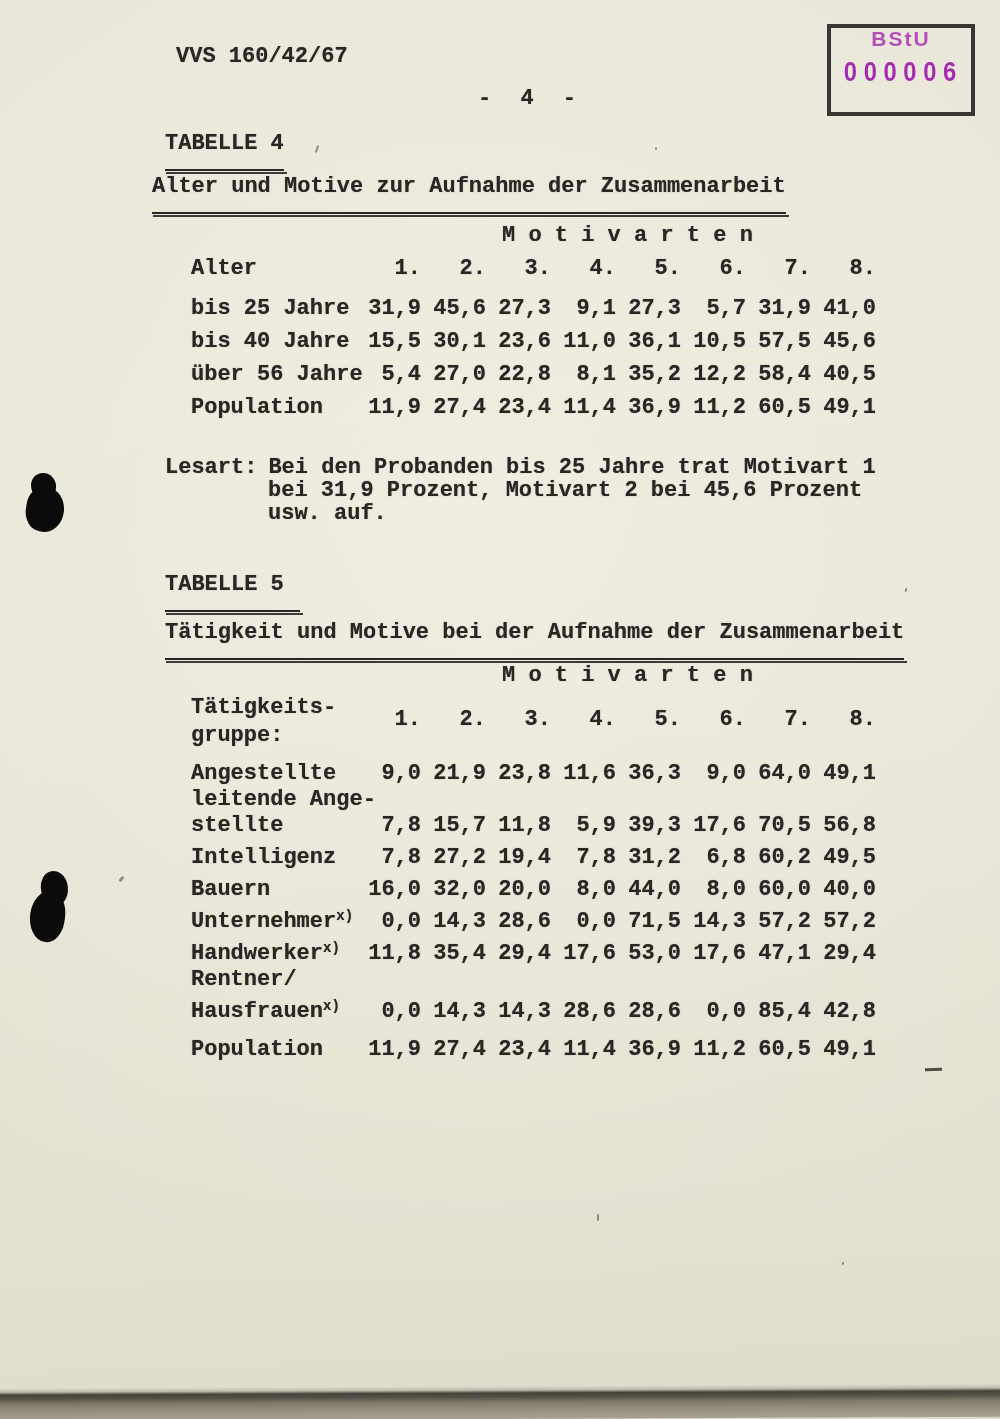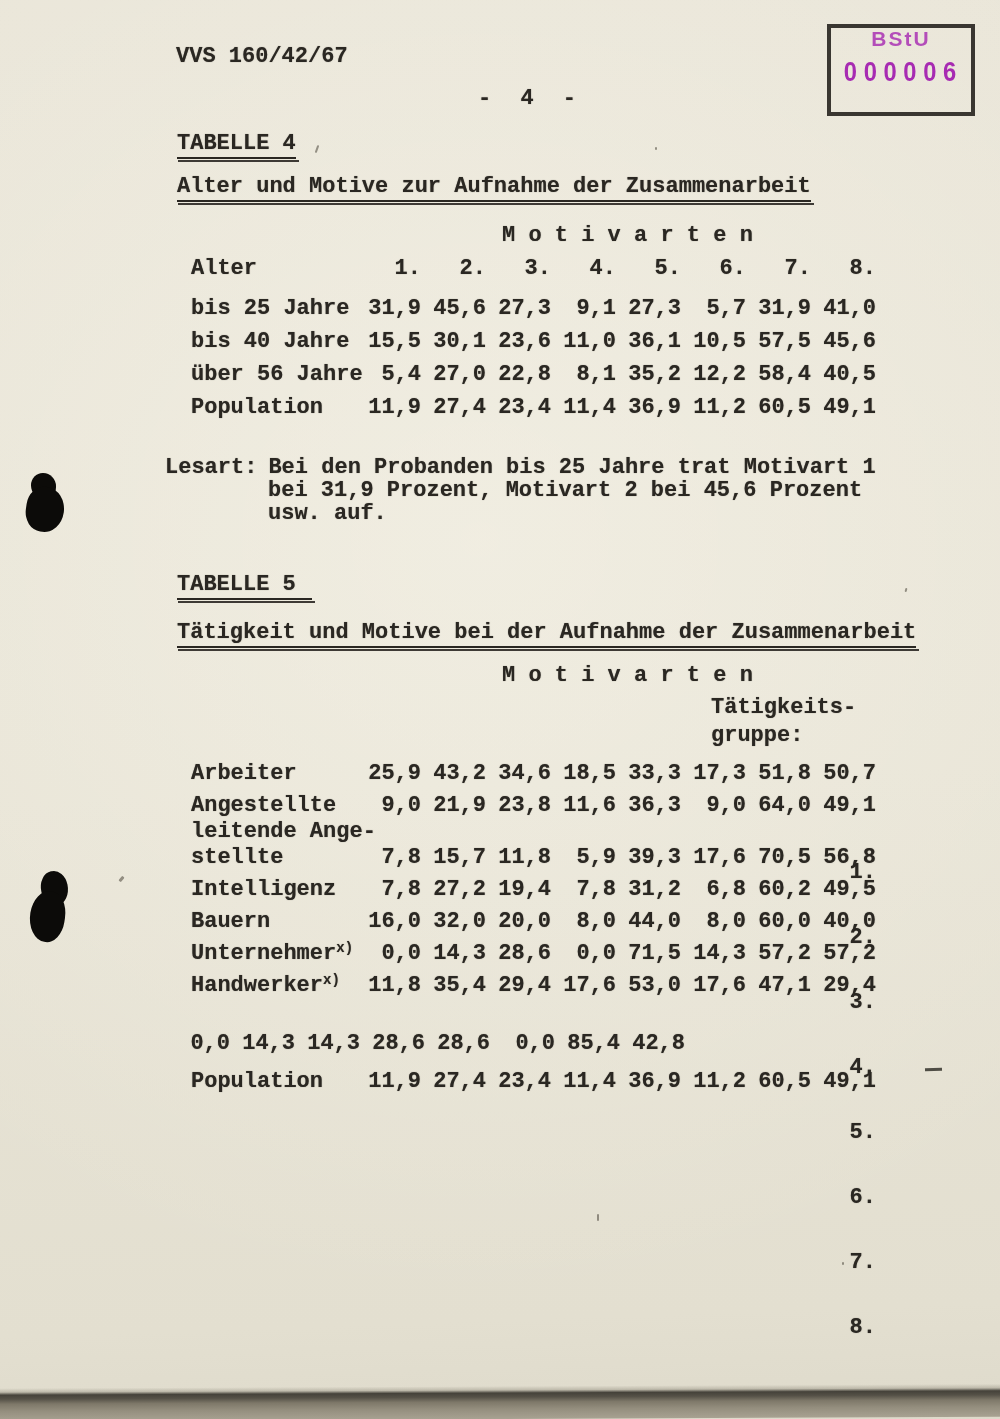--- a/index.html
+++ b/index.html
@@ -33,7 +33,7 @@
   .stamp-num{font-size:25px;font-weight:600;letter-spacing:7px;margin-top:5px;text-indent:5px;transform:scale(0.95,1.12);}
 
   
-  .dblu{position:relative;display:inline-block;border-bottom:2px solid currentColor;padding-bottom:1px;margin-left:12px;}
+  .dblu{position:relative;display:inline-block;border-bottom:2px solid currentColor;padding-bottom:13px;}
   .dblu::after{content:"";position:absolute;left:1px;right:-3px;bottom:-5px;height:2px;background:currentColor;opacity:0.9;}
   .pad-r{padding-right:16px;}
 

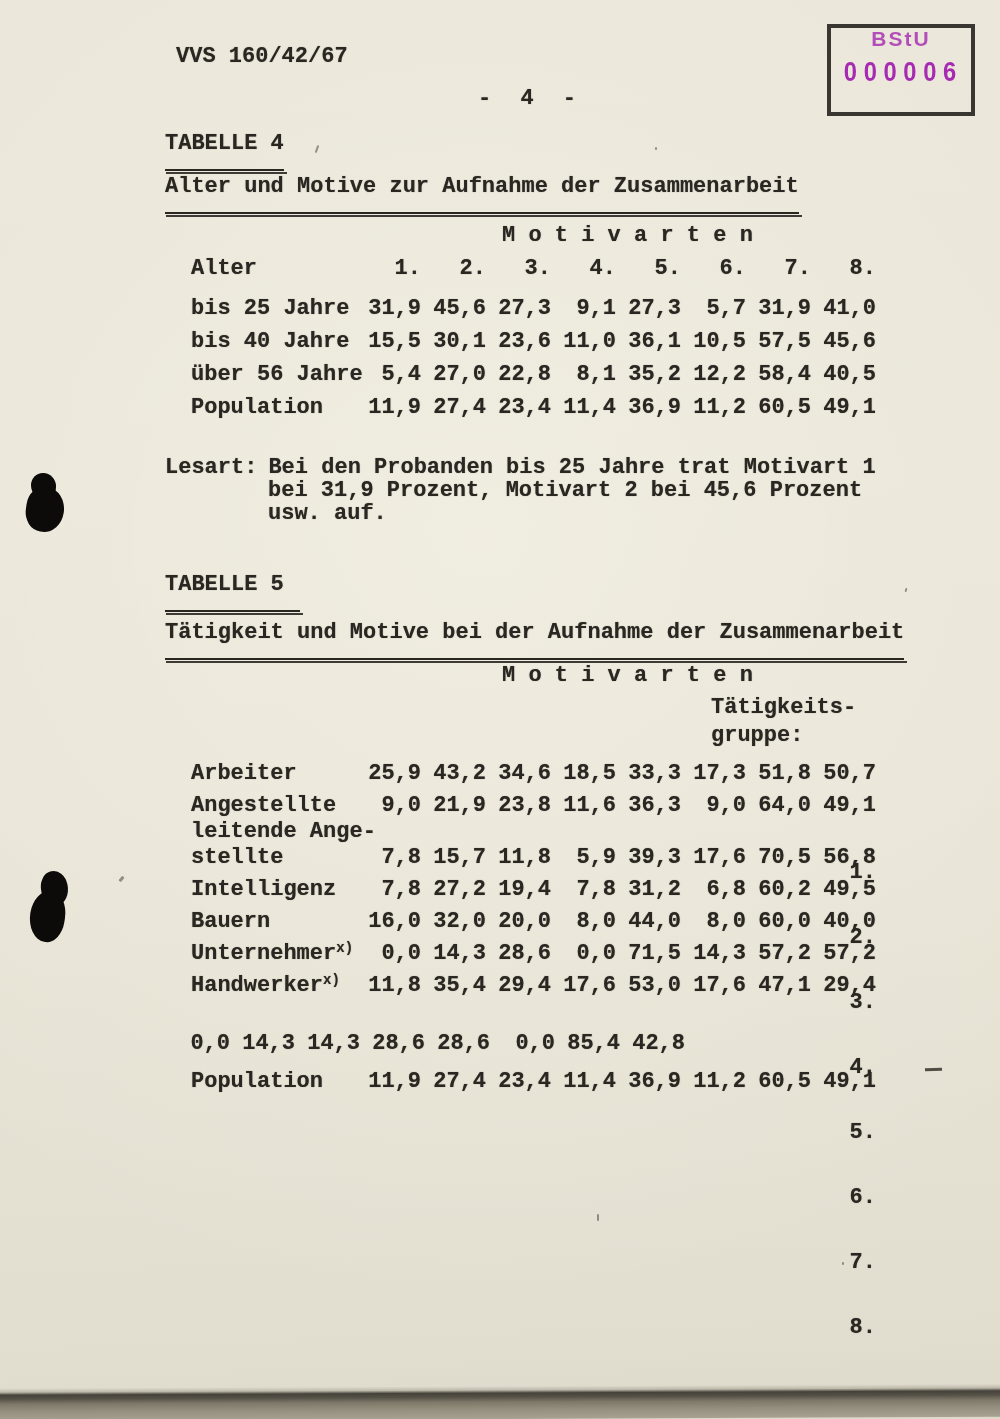--- a/index.html
+++ b/index.html
@@ -96,7 +96,7 @@
   <span class="dblu">TABELLE 4</span>
 </div>
 
-<div class="tw abs" style="left:165px;top:174px;">
+<div class="tw abs" style="left:152px;top:174px;">
   <span class="dblu">Alter und Motive zur Aufnahme der Zusammenarbeit</span>
 </div>
 

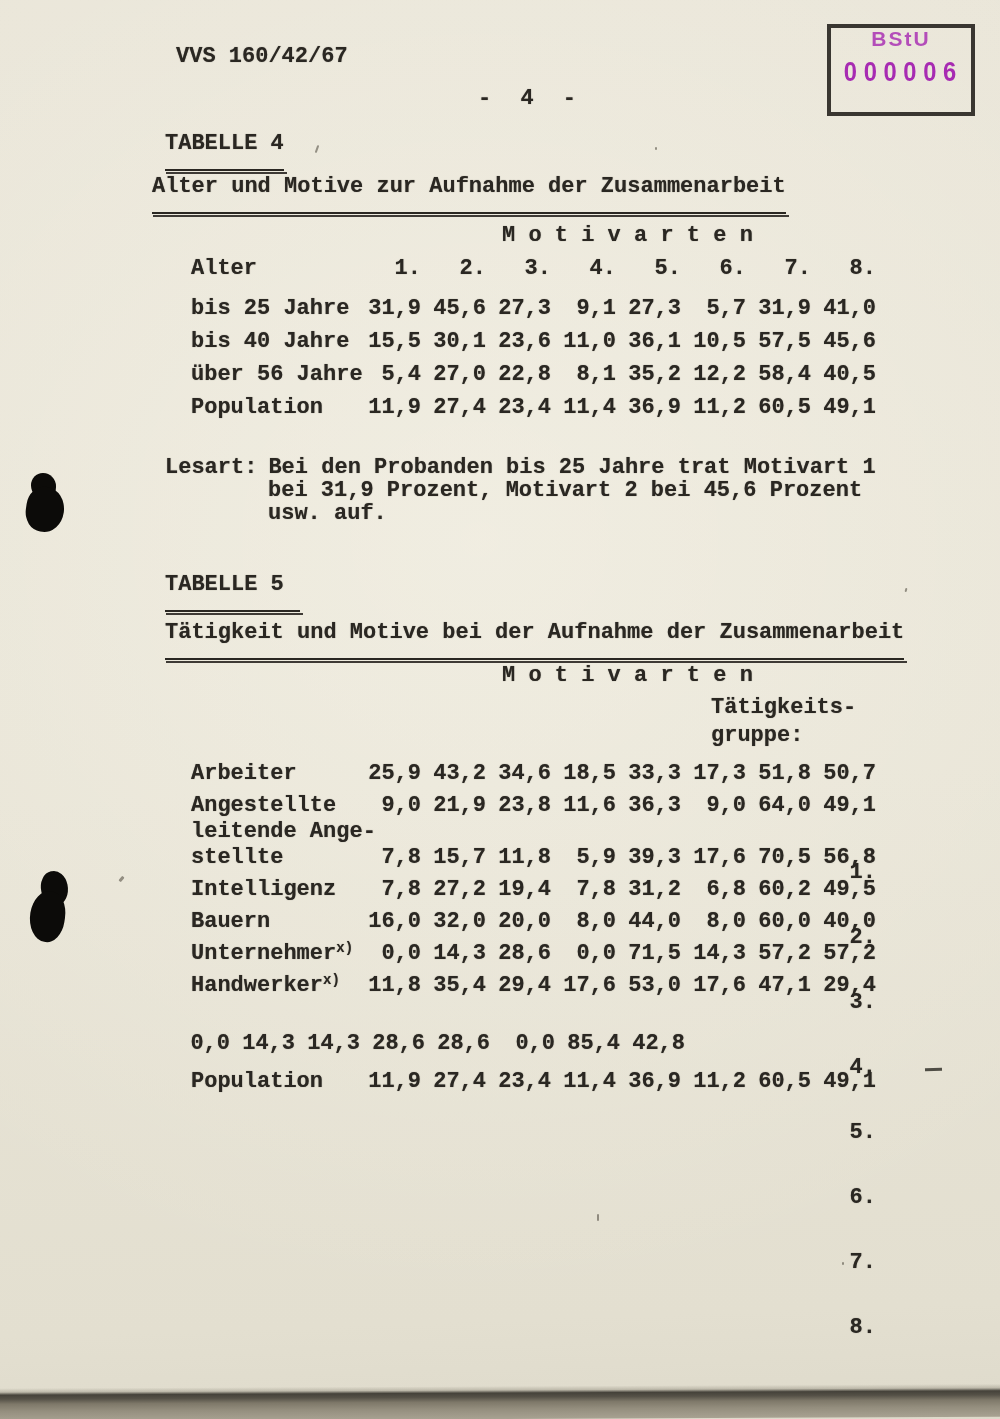--- a/index.html
+++ b/index.html
@@ -50,7 +50,7 @@
   .ghead-txt{margin-left:337px;}
   .t4 .hrow{margin-bottom:7px;}
   .t5 .hrow{margin-bottom:10px;}
-  .trow.top{align-items:flex-end;height:56px;flex-direction:column;}
+  .trow.top{align-items:center;height:56px;}
   .trow.top .lbl.two div:first-child{line-height:32px;}
   .trow.top .lbl.two div:last-child{line-height:24px;}
   .trow.gap{margin-top:6px;}

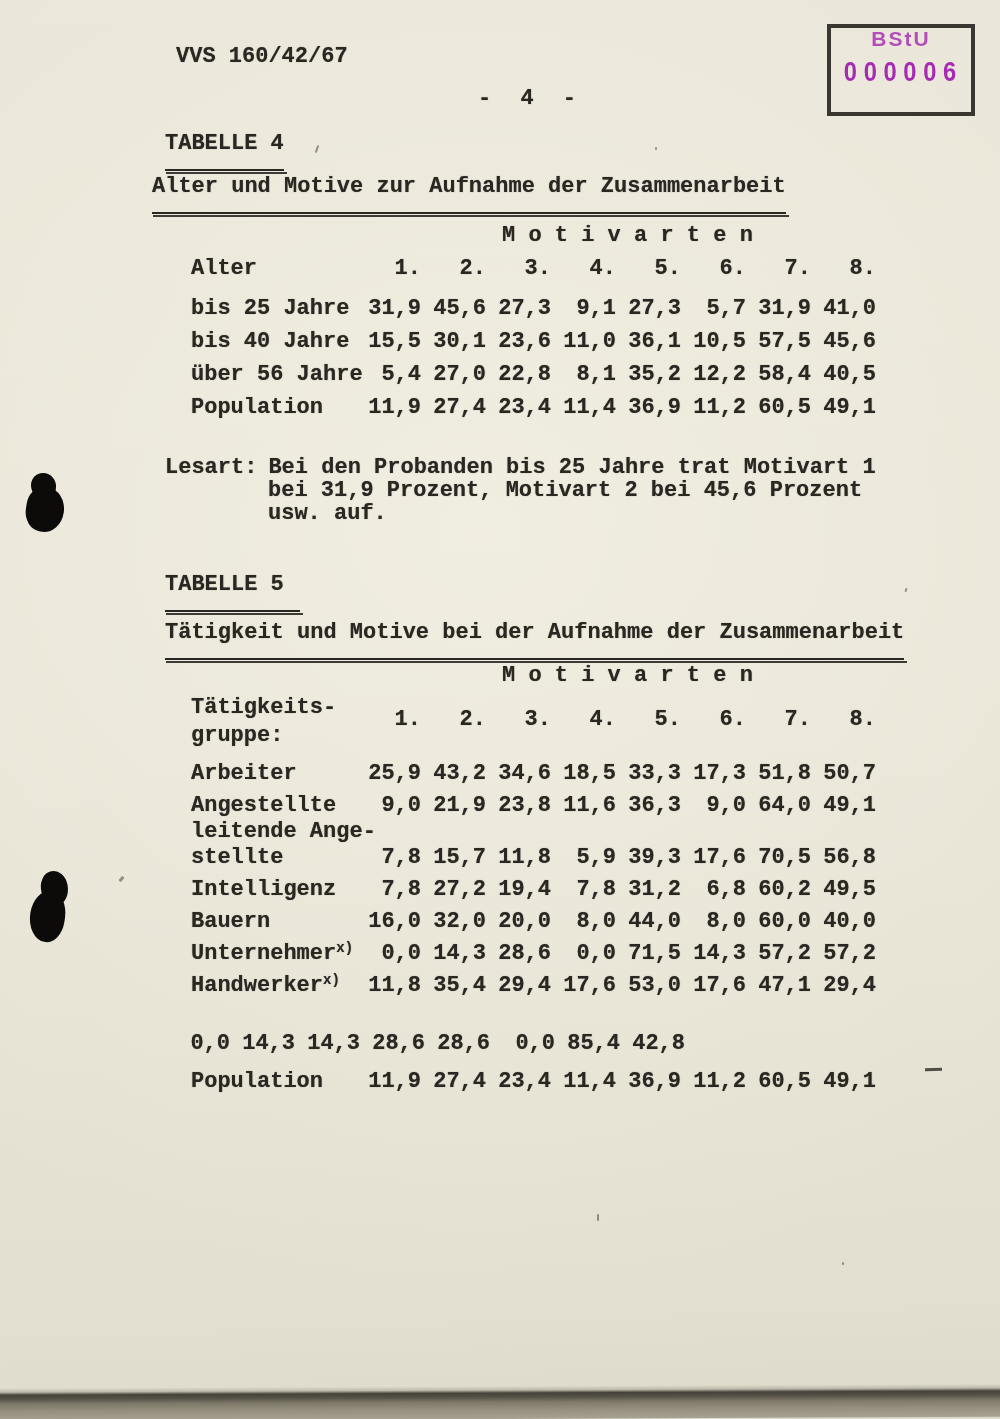--- a/index.html
+++ b/index.html
@@ -205,19 +205,6 @@
     </div>
     <div class="trow drow">
       <div class="lbl">
-        <div>Arbeiter</div>
-      </div>
-      <div class="c">25,9</div>
-      <div class="c">43,2</div>
-      <div class="c">34,6</div>
-      <div class="c">18,5</div>
-      <div class="c">33,3</div>
-      <div class="c">17,3</div>
-      <div class="c">51,8</div>
-      <div class="c">50,7</div>
-    </div>
-    <div class="trow drow">
-      <div class="lbl">
         <div>Angestellte</div>
       </div>
       <div class="c">9,0</div>

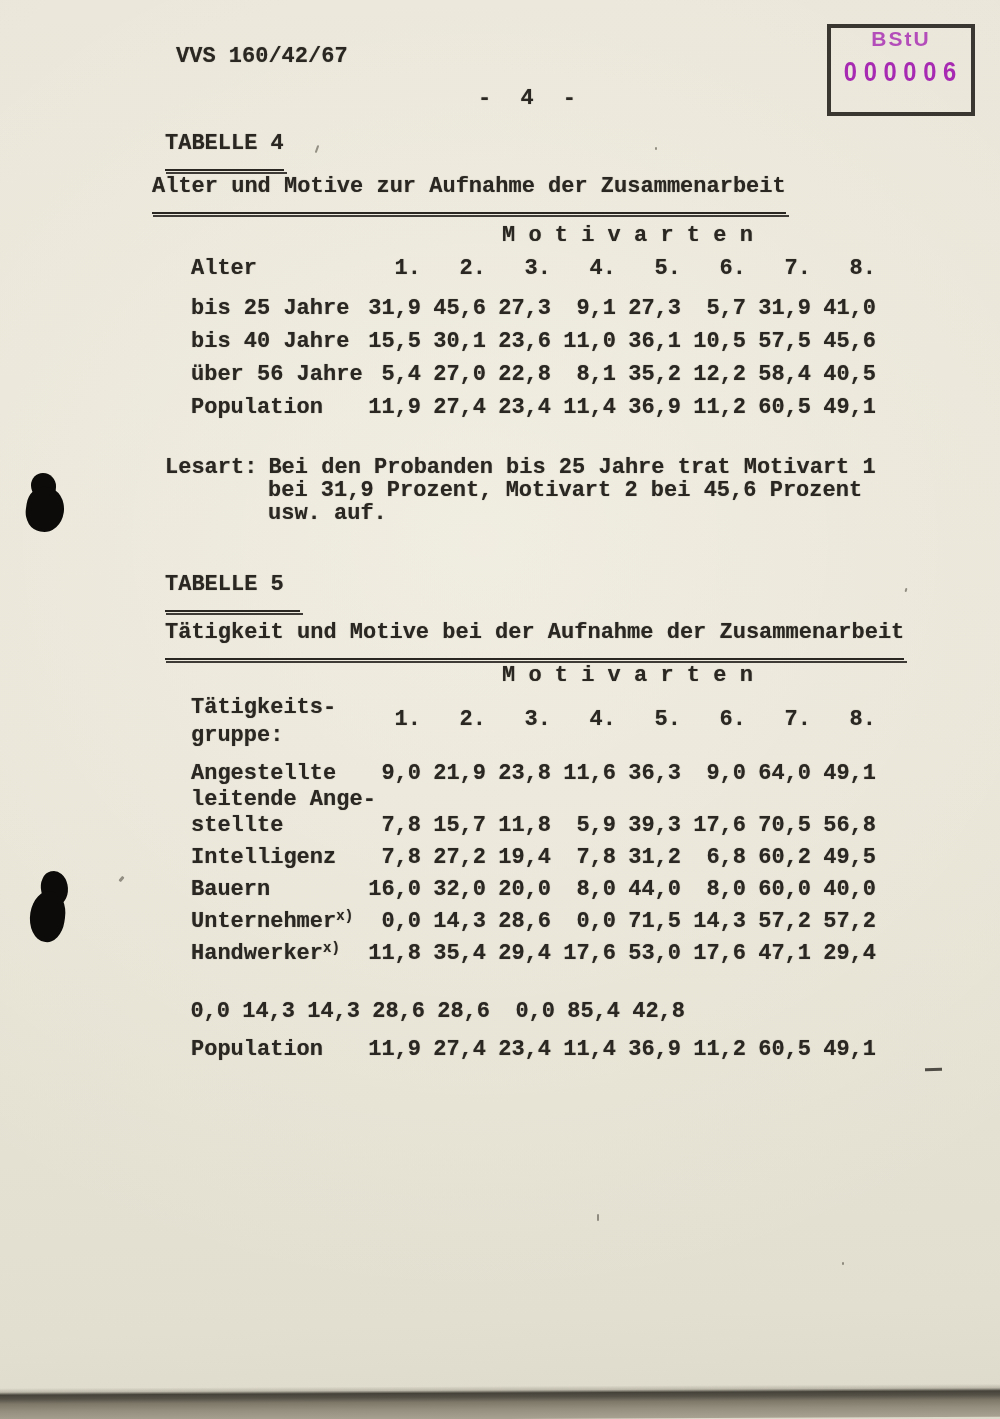--- a/index.html
+++ b/index.html
@@ -283,6 +283,10 @@
       <div class="c">29,4</div>
     </div>
     <div class="trow drow twol gap">
+      <div class="lbl two">
+        <div>Rentner/</div>
+        <div>Hausfrauen<sup>x)</sup></div>
+      </div>
       <div class="c">0,0</div>
       <div class="c">14,3</div>
       <div class="c">14,3</div>

